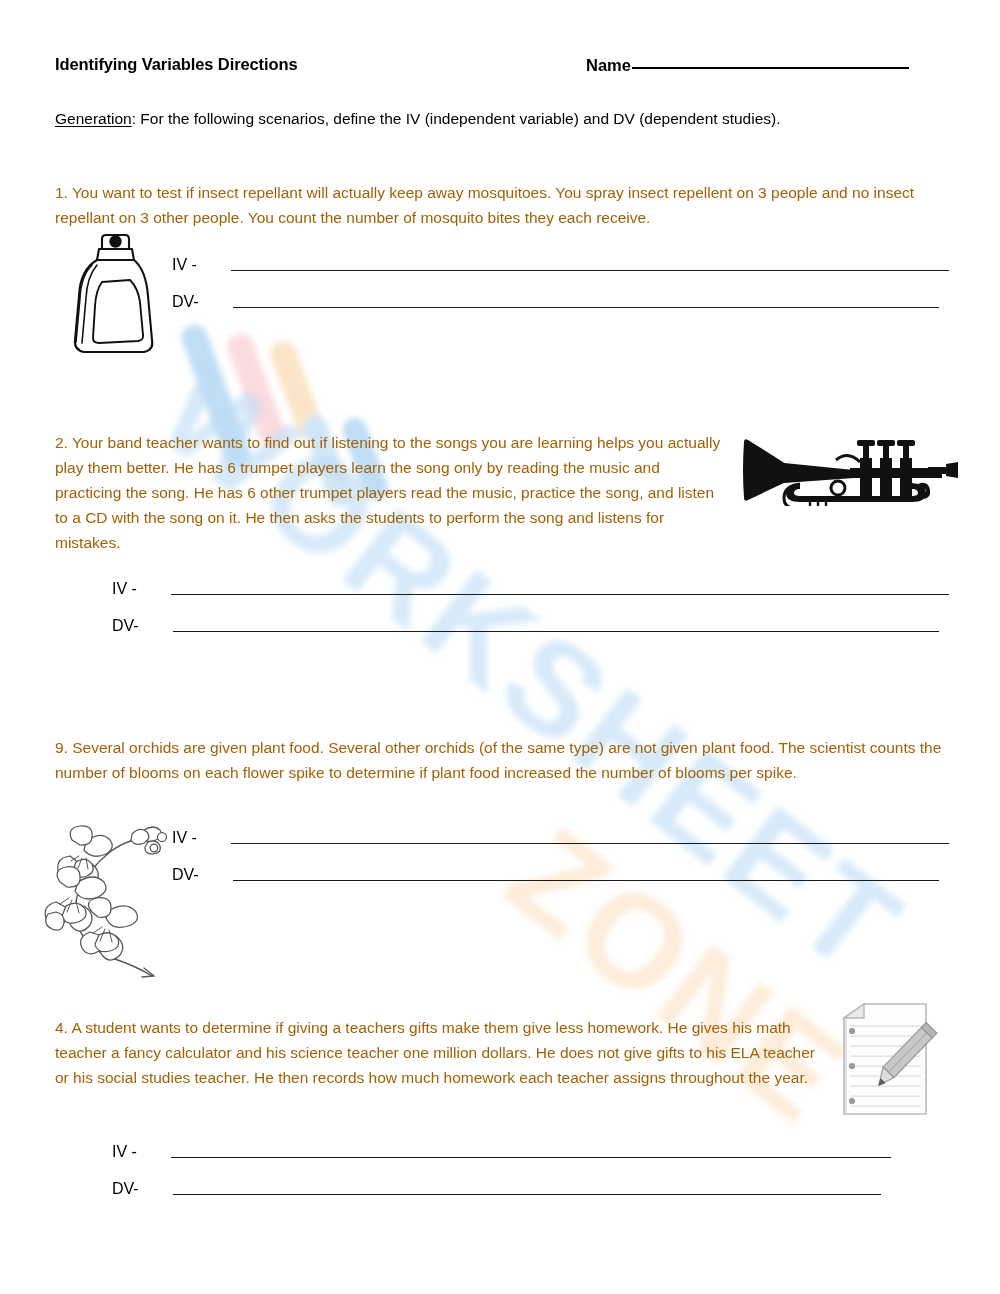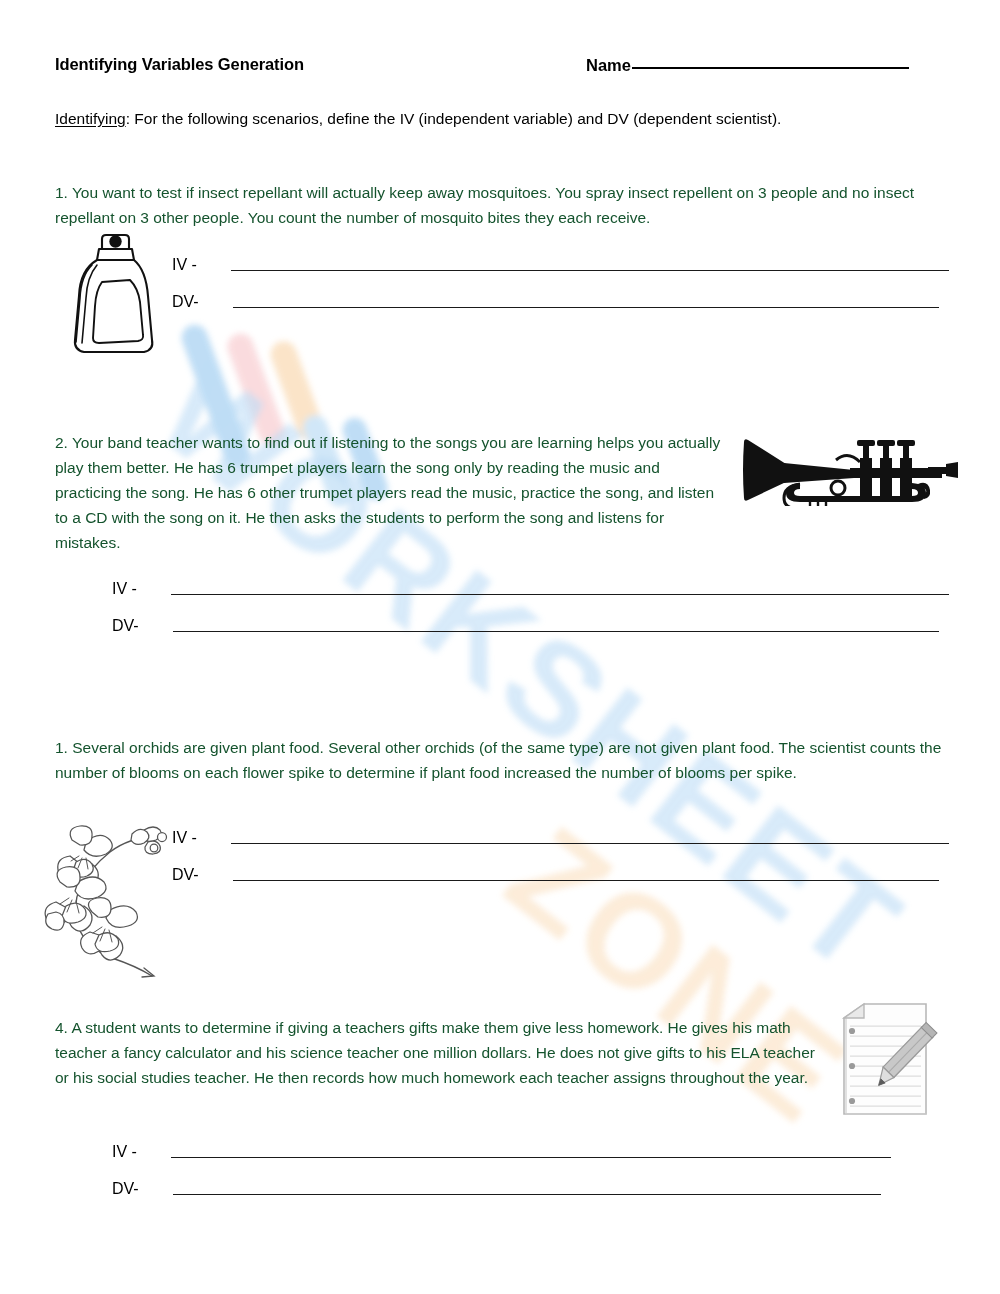--- a/index.html
+++ b/index.html
@@ -170,7 +170,7 @@
   <div id="content">
 
     <div id="header-row">
-      <div id="worksheet-title">Identifying Variables Generation</div>
+      <div id="worksheet-title">Identifying Variables Directions</div>
 
       <div id="name-block">
         <span id="name-label-bold">N</span>

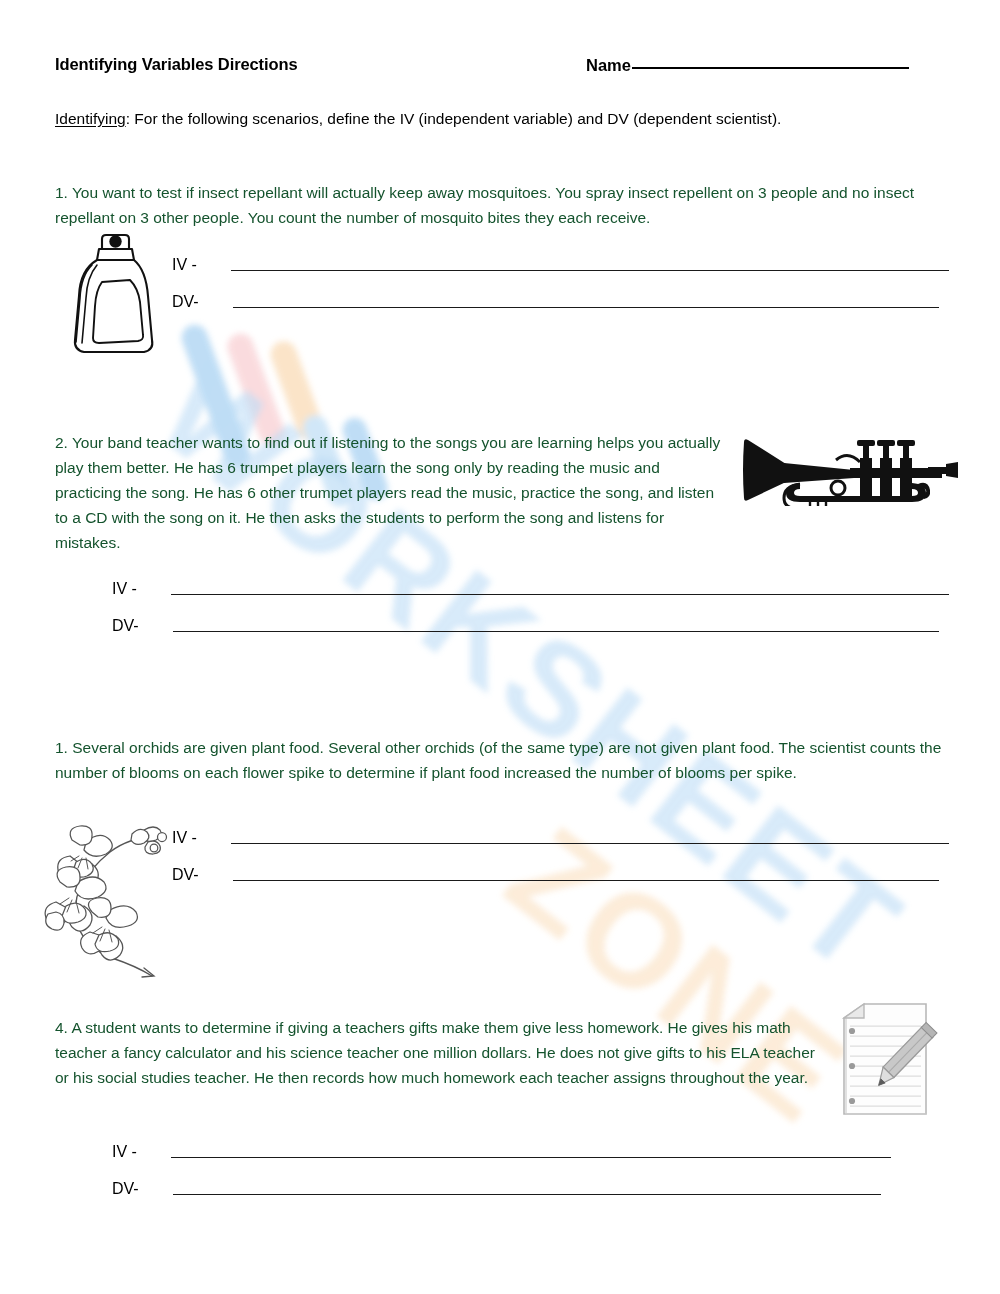--- a/index.html
+++ b/index.html
@@ -180,7 +180,7 @@
     </div>
 
     <div id="directions-row">
-      <span id="directions-label">Identifying</span><span>:</span><span>  For the following scenarios, define the IV (independent variable) and DV (dependent scientist).</span>
+      <span id="directions-label">Generation</span><span>:</span><span>  For the following scenarios, define the IV (independent variable) and DV (dependent scientist).</span>
     </div>
 
     <div class="q-text" style="left:55px; top:180px; width:890px;">1.  You want to test if insect repellant will actually keep away mosquitoes.  You spray insect repellent on 3 people and no insect repellant on 3 other people.  You count the number of mosquito bites they each receive.</div>

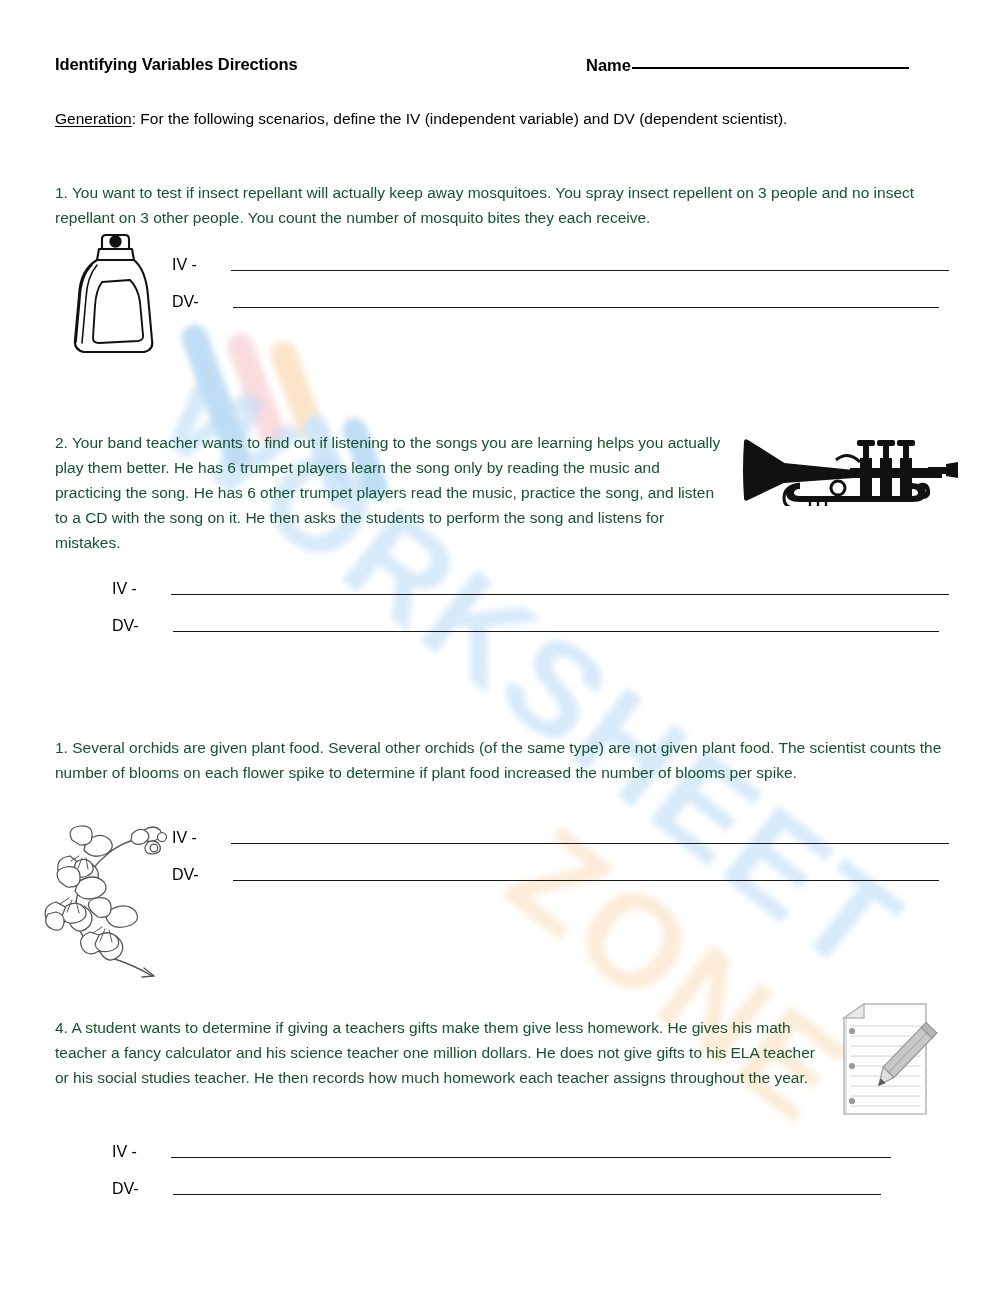--- a/index.html
+++ b/index.html
@@ -180,7 +180,7 @@
     </div>
 
     <div id="directions-row">
-      <span id="directions-label">Generation</span><span>:</span><span>  For the following scenarios, define the IV (independent variable) and DV (dependent scientist).</span>
+      <span id="directions-label">Generation</span><span>:</span><span>  For the following scenarios, define the IV (independent variable) and DV (dependent studies).</span>
     </div>
 
     <div class="q-text" style="left:55px; top:180px; width:890px;">1.  You want to test if insect repellant will actually keep away mosquitoes.  You spray insect repellent on 3 people and no insect repellant on 3 other people.  You count the number of mosquito bites they each receive.</div>

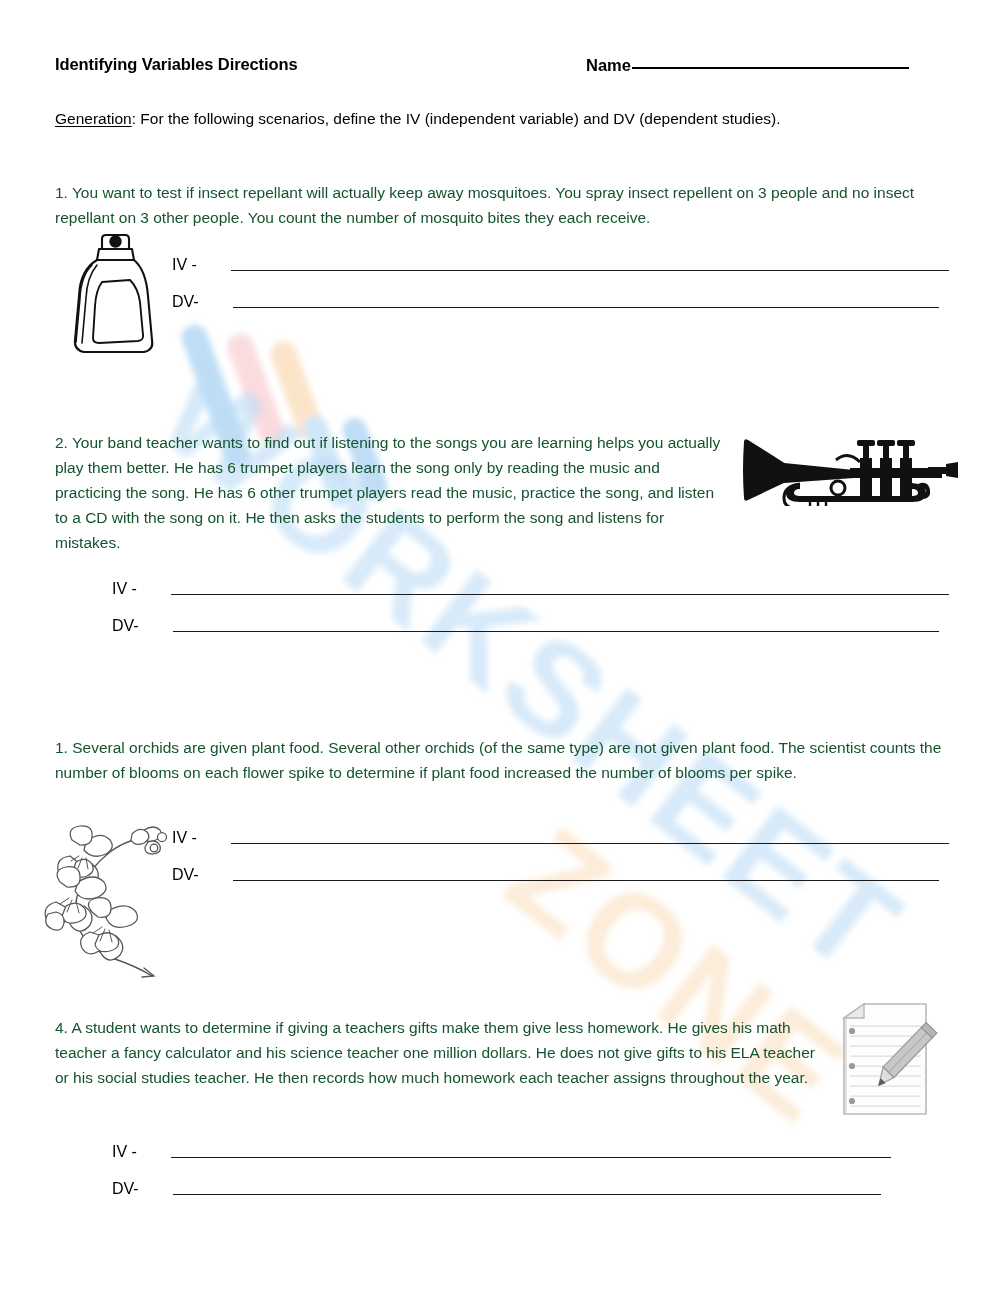--- a/index.html
+++ b/index.html
@@ -100,7 +100,7 @@
     position: absolute;
     font-size: 15.5px;
     line-height: 25px;
-    color: #14532d;
+    color: #a16207;
   }
 
   

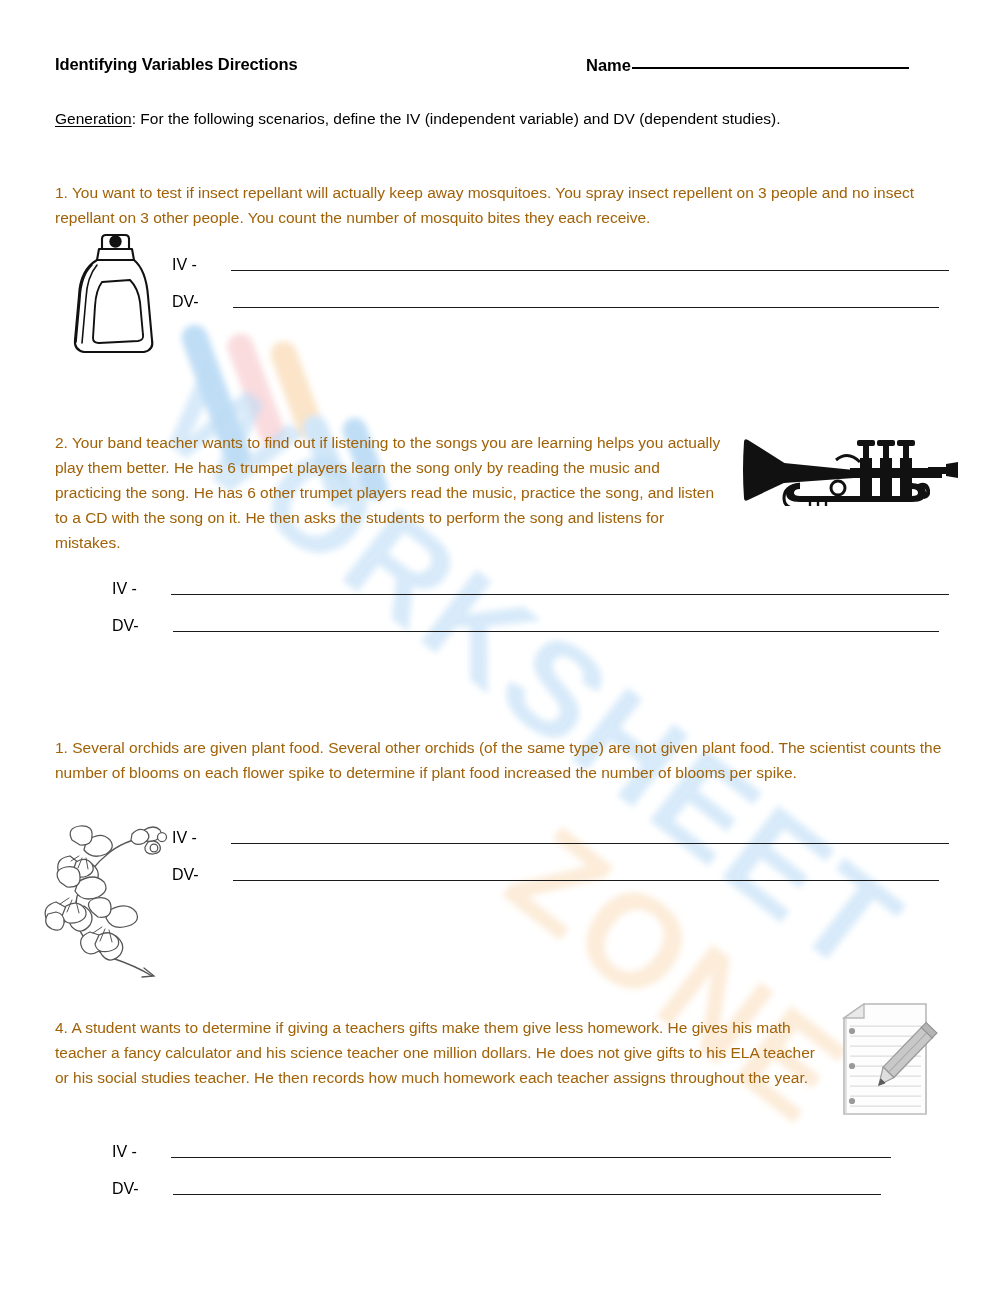--- a/index.html
+++ b/index.html
@@ -263,7 +263,7 @@
       <span class="blank-rule" style="width:766px;"></span>
     </div>
 
-    <div class="q-text" style="left:55px; top:735px; width:890px;">1.  Several orchids are given plant food. Several other orchids (of the same type) are not given plant food.  The scientist counts the number of blooms on each flower spike to determine if plant food increased the number of blooms per spike.</div>
+    <div class="q-text" style="left:55px; top:735px; width:890px;">9.  Several orchids are given plant food. Several other orchids (of the same type) are not given plant food.  The scientist counts the number of blooms on each flower spike to determine if plant food increased the number of blooms per spike.</div>
 
     <svg class="abs" style="left:44px; top:818px;" width="130" height="160" viewBox="0 0 130 160" xmlns="http://www.w3.org/2000/svg">
       <g fill="#fff" stroke="#555" stroke-width="1.25" stroke-linejoin="round" stroke-linecap="round">

